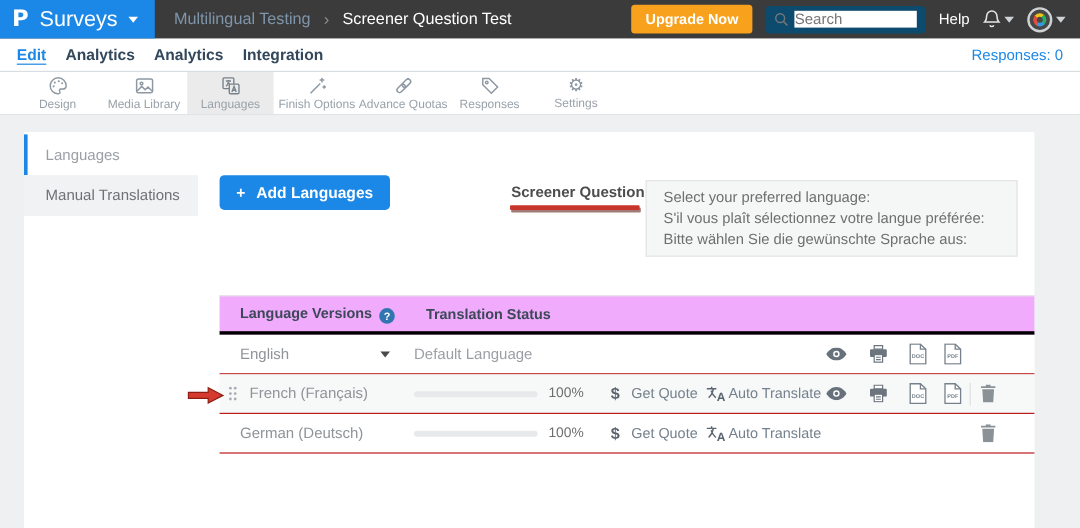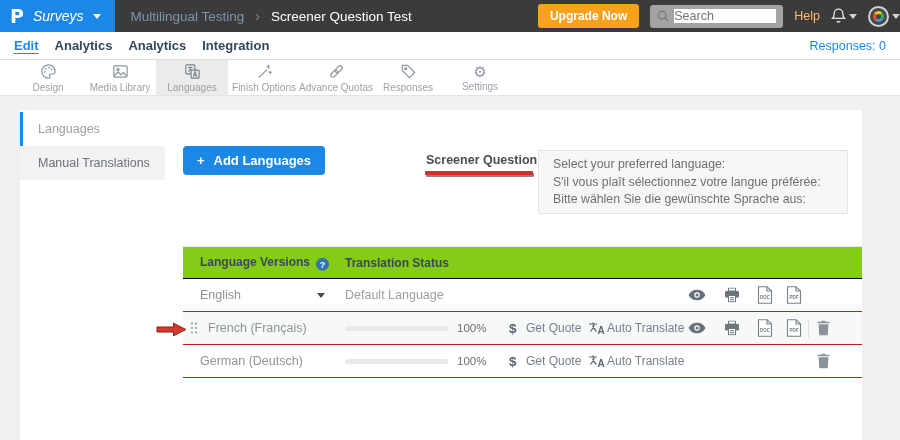--- a/index.html
+++ b/index.html
@@ -9,7 +9,7 @@
   .topbar { position:absolute; top:0; left:0; width:900px; height:32px; background:#3b3b3b; display:flex; align-items:center; z-index:5; }
   .brand { background:#1b87e6; height:32px; display:flex; align-items:center; gap:9px; padding:0 14px 0 10px; color:#fff; cursor:pointer; }
   .brand .logo { font-size:19px; font-weight:bold; font-family:"DejaVu Sans",sans-serif; }
-  .brand .prod { font-size:14px;font-style:italic; }
+  .brand .prod { font-size:18px; }
   .caret { width:0; height:0; border-left:4px solid transparent; border-right:4px solid transparent; border-top:5px solid currentColor; display:inline-block; }
   .crumbs { margin-left:16px; display:flex; align-items:center; gap:11px; font-size:13.5px; }
   .crumb-parent { color:#7e95aa; }

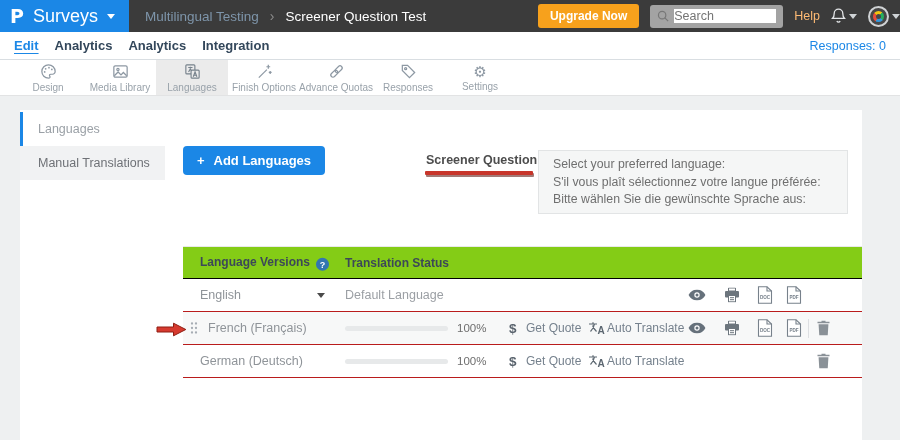--- a/index.html
+++ b/index.html
@@ -11,7 +11,7 @@
   .brand .logo { font-size:19px; font-weight:bold; font-family:"DejaVu Sans",sans-serif; }
   .brand .prod { font-size:18px; }
   .caret { width:0; height:0; border-left:4px solid transparent; border-right:4px solid transparent; border-top:5px solid currentColor; display:inline-block; }
-  .crumbs { margin-left:16px; display:flex; align-items:center; gap:11px; font-size:13.5px; }
+  .crumbs { margin-left:16px; display:flex; align-items:flex-start; gap:11px; font-size:13.5px; }
   .crumb-parent { color:#7e95aa; }
   .crumb-sep { color:#8d8d8d; font-size:14px; }
   .crumb-current { color:#ffffff; }

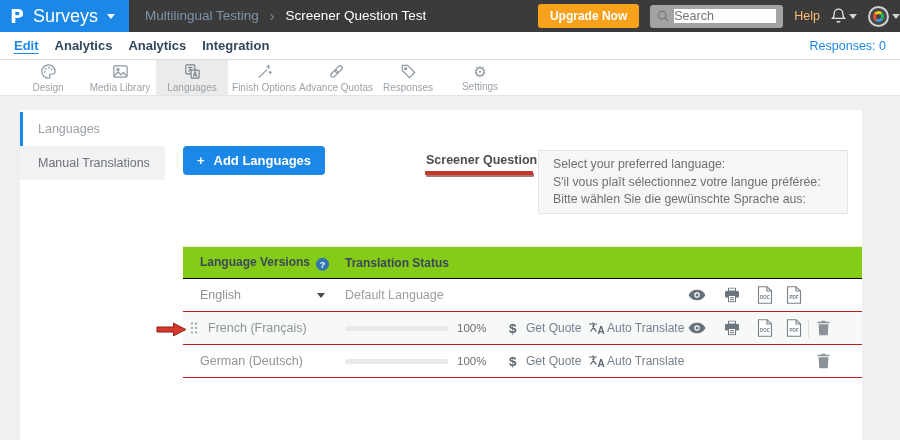--- a/index.html
+++ b/index.html
@@ -15,7 +15,7 @@
   .crumb-parent { color:#7e95aa; }
   .crumb-sep { color:#8d8d8d; font-size:14px; }
   .crumb-current { color:#ffffff; }
-  .top-right { margin-left:auto; display:flex; align-items:center; gap:11px; padding-right:0; color:#e6e6e6; }
+  .top-right { margin-left:auto; display:flex; align-items:center; gap:11px; padding-right:12px; color:#e6e6e6; }
   .upgrade-btn { background:#f7a11c; color:#fff; border:none; font-family:inherit; font-size:12px; font-weight:bold; padding:5px 12px; border-radius:3px; cursor:pointer; }
   .search-box { background:#a3a3a3; border-radius:3px; width:133px; height:23px; display:flex; align-items:center; gap:5px; padding:0 7px; }
   .search-box input { border:none; outline:none; width:100%; font-size:12.5px; font-family:inherit; color:#333; }

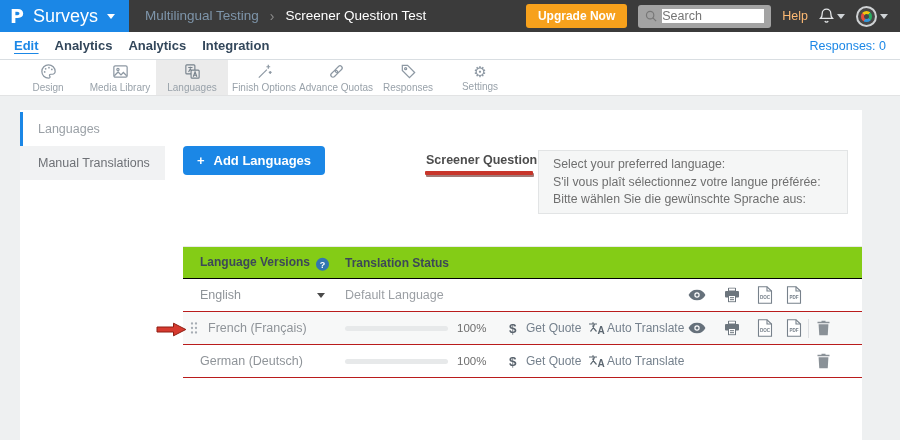--- a/index.html
+++ b/index.html
@@ -17,7 +17,7 @@
   .crumb-current { color:#ffffff; }
   .top-right { margin-left:auto; display:flex; align-items:center; gap:11px; padding-right:12px; color:#e6e6e6; }
   .upgrade-btn { background:#f7a11c; color:#fff; border:none; font-family:inherit; font-size:12px; font-weight:bold; padding:5px 12px; border-radius:3px; cursor:pointer; }
-  .search-box { background:#a3a3a3; border-radius:3px; width:133px; height:23px; display:flex; align-items:center; gap:5px; padding:0 7px; }
+  .search-box { background:#0c4a6e; border-radius:3px; width:133px; height:23px; display:flex; align-items:center; gap:5px; padding:0 7px; }
   .search-box input { border:none; outline:none; width:100%; font-size:12.5px; font-family:inherit; color:#333; }
   .help { font-size:12.5px; color:#fdba74; cursor:pointer; }
   .icon-wrap { display:flex; align-items:center; gap:3px; cursor:pointer; color:#cfd3d6; }

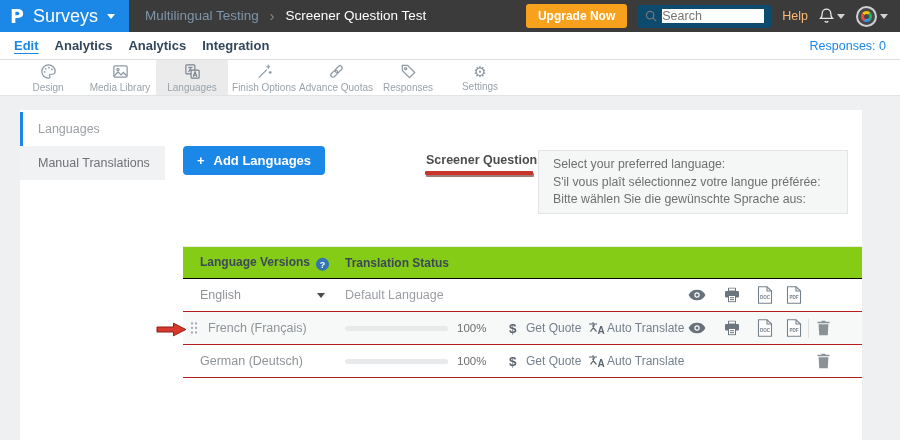--- a/index.html
+++ b/index.html
@@ -19,7 +19,7 @@
   .upgrade-btn { background:#f7a11c; color:#fff; border:none; font-family:inherit; font-size:12px; font-weight:bold; padding:5px 12px; border-radius:3px; cursor:pointer; }
   .search-box { background:#0c4a6e; border-radius:3px; width:133px; height:23px; display:flex; align-items:center; gap:5px; padding:0 7px; }
   .search-box input { border:none; outline:none; width:100%; font-size:12.5px; font-family:inherit; color:#333; }
-  .help { font-size:12.5px; color:#fdba74; cursor:pointer; }
+  .help { font-size:12.5px; color:#ffffff; cursor:pointer; }
   .icon-wrap { display:flex; align-items:center; gap:3px; cursor:pointer; color:#cfd3d6; }
   .avatar { width:21px; height:21px; border-radius:50%; border:2px solid #cfd2d4; background:#474747; position:relative; }
   .avatar::before { content:""; position:absolute; left:3px; top:3px; width:11px; height:11px; border-radius:50%;

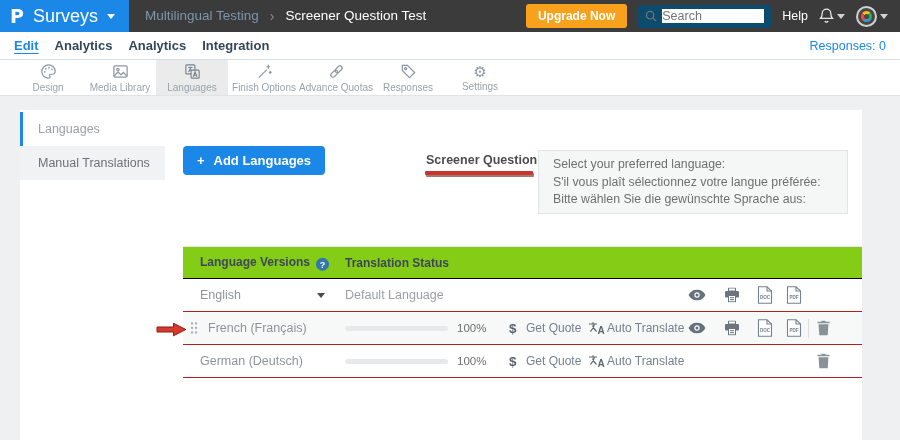--- a/index.html
+++ b/index.html
@@ -59,7 +59,7 @@
 
   
   .lang-table { position:absolute; left:163px; top:136px; width:679px; }
-  .t-header { position:relative; height:33px; background:#84cc16; border-top:1px solid #e9e9e9; border-bottom:1px solid #000000; }
+  .t-header { position:relative; height:33px; background:#f0abfc; border-top:1px solid #e9e9e9; border-bottom:3px solid #000000; }
   .t-row { position:relative; height:33px; border-bottom:1px solid #b91c1c; background:#fff; }
   .t-row.highlight { background:#f7f8f8; }
   .cell { position:absolute; top:50%; transform:translateY(-50%); white-space:nowrap; }

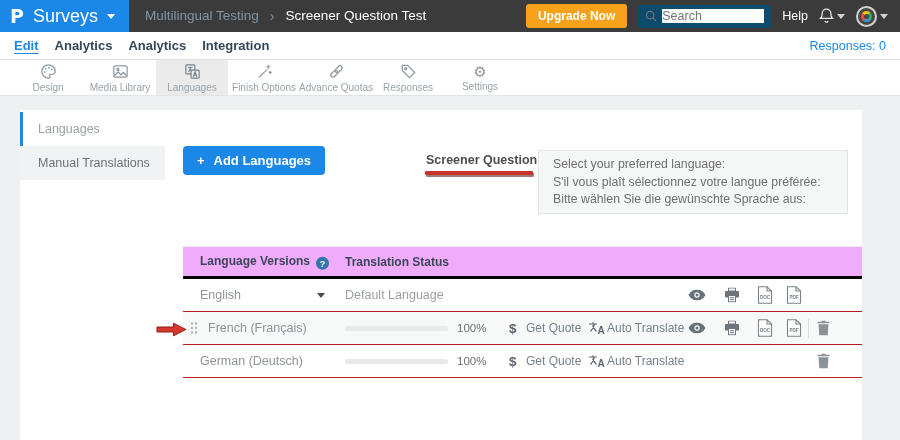--- a/index.html
+++ b/index.html
@@ -245,7 +245,7 @@
         <span class="cell th" style="left:17px;">
           <span>Language Versions</span><span class="q-icon">?</span>
         </span>
-        <span class="cell th" style="left:162px;">Translation Status</span>
+        <span class="cell th" style="left:172px;">Translation Status</span>
       </div>
 
       <div class="t-row">

